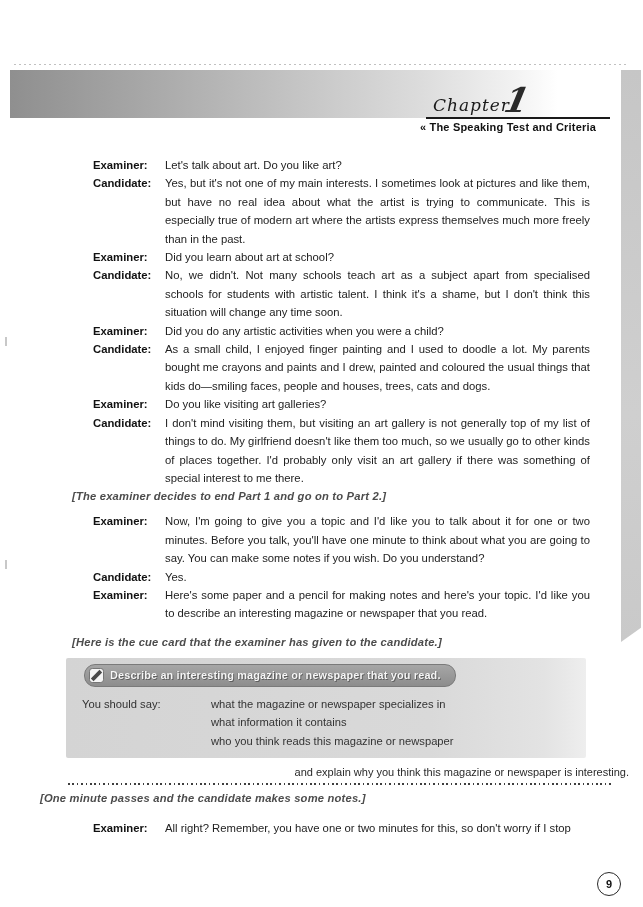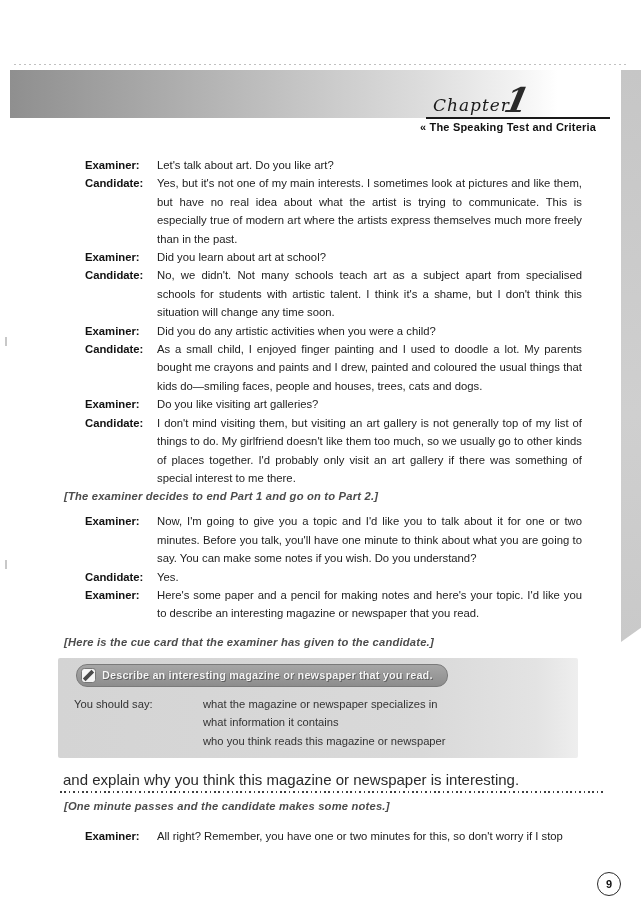--- a/index.html
+++ b/index.html
@@ -36,7 +36,7 @@
   }
   .margin-tick{position:absolute;width:2px;height:9px;background:#9a9a9a;opacity:.55;}
   
-  .content{position:absolute;left:0;top:156px;width:621px;}
+  .content{position:absolute;left:8px;top:156px;width:621px;}
   .dlg-row{display:flex;padding-left:85px;font-size:11.3px;line-height:18.4px;}
   .spk{width:72px;font-weight:bold;color:#111;flex:none;}
   .txt{width:425px;text-align:justify;color:#222;}

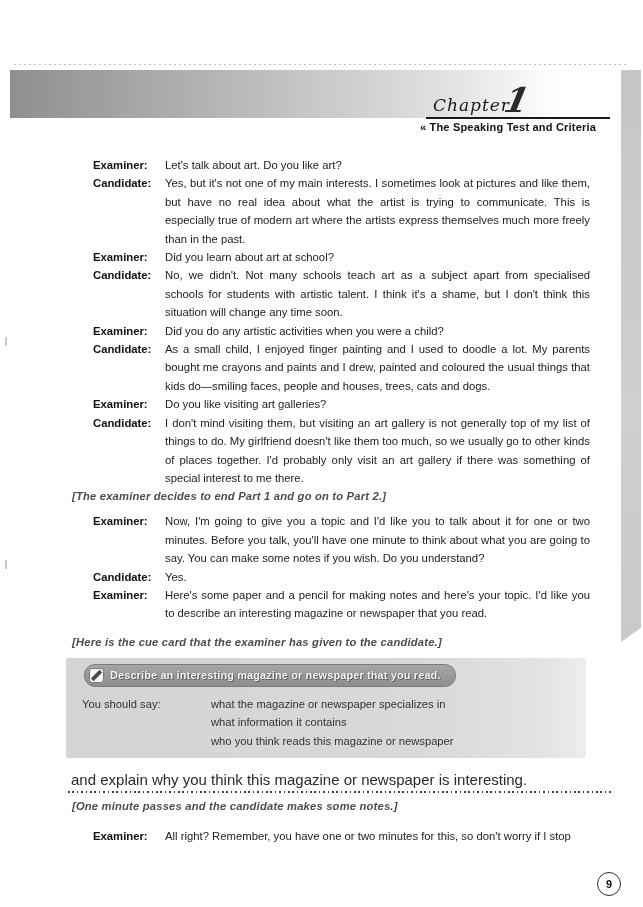--- a/index.html
+++ b/index.html
@@ -65,7 +65,7 @@
   .cue-body{display:flex;padding-left:16px;margin-top:8px;font-size:11.2px;color:#333;}
   .cue-label{width:129px;flex:none;line-height:18.5px;}
   .cue-points div{line-height:18.5px;}
-  .explain-line{margin:13px 0 0 63px;font-size:15px;line-height:18px;color:#2a2a2a;}
+  .explain-line{margin:5px 0 0 63px;font-size:11px;line-height:18px;color:#2a2a2a;text-align:right;}
   .dotted-sep{
     margin:1px 0 0 60px;width:546px;height:3px;
     background:repeating-linear-gradient(90deg,#3e3e3e 0 1.6px,rgba(255,255,255,0) 1.6px 4.4px);

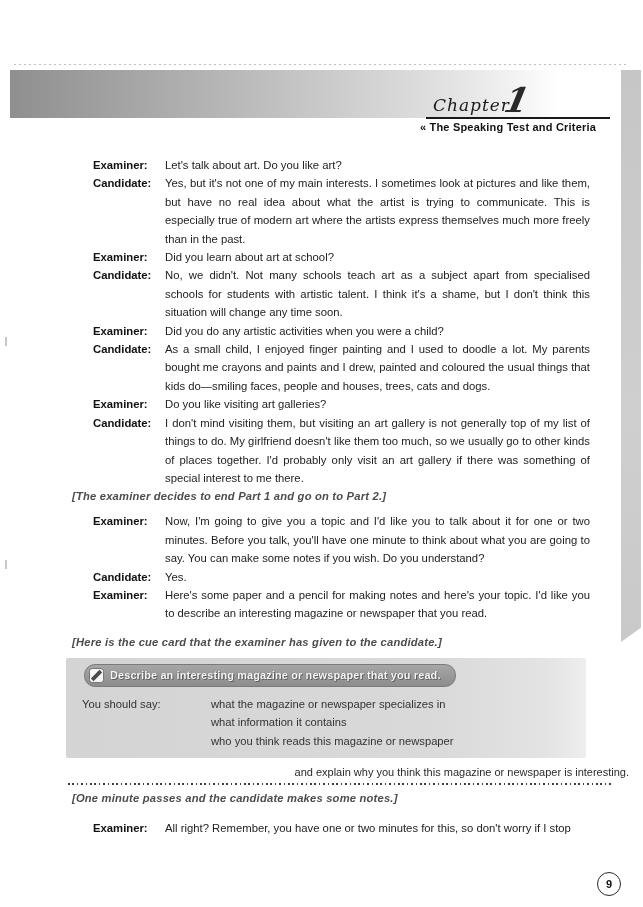--- a/index.html
+++ b/index.html
@@ -46,7 +46,7 @@
   }
   .sd-1{margin-bottom:7px;}
   .sd-2{margin-top:10px;}
-  .sd-3{margin-top:4px;}
+  .sd-3{margin-top:4px;margin-left:32px;}
   
   .cue-box{
     margin:7px 2px 0 58px;width:520px;height:100px;

